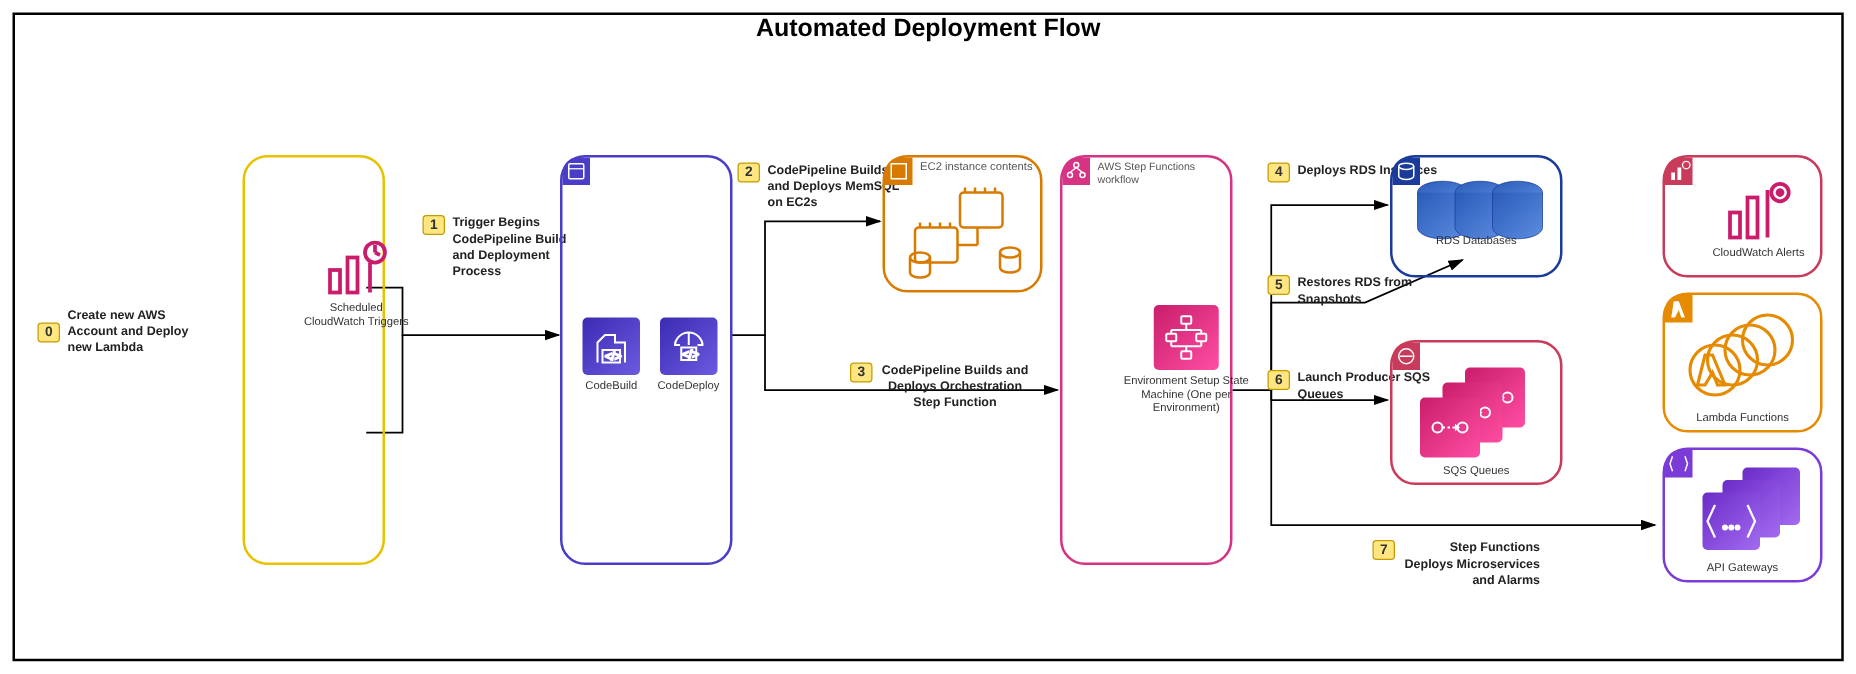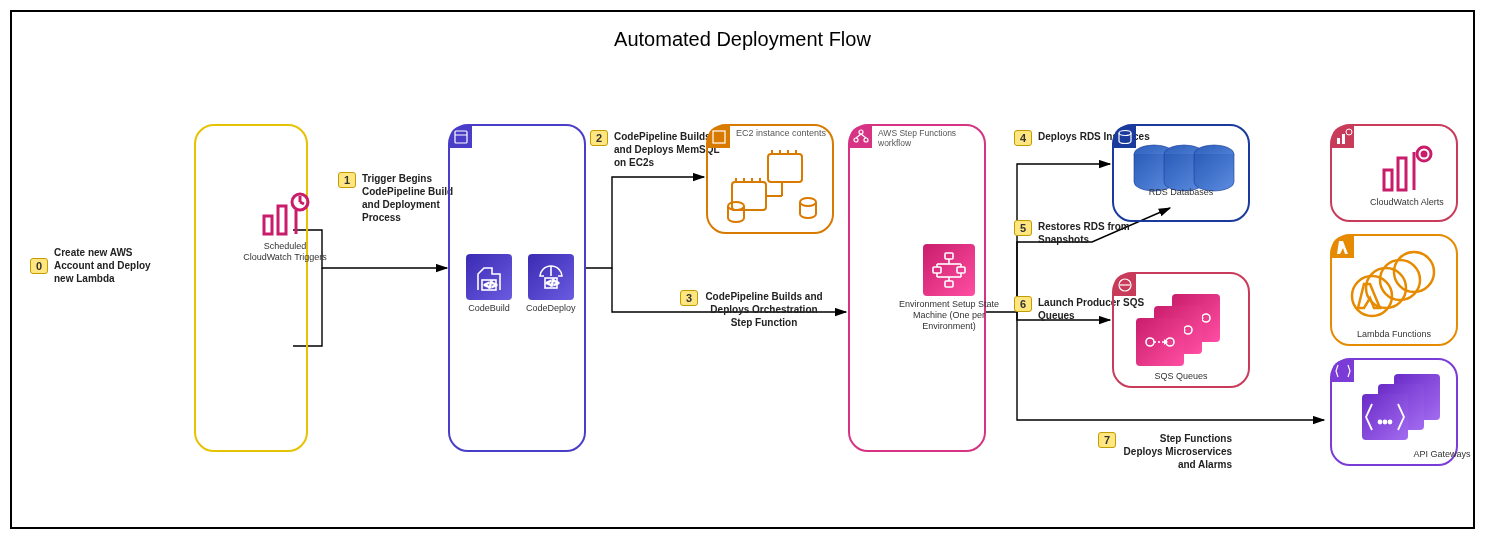--- a/index.html
+++ b/index.html
@@ -5,7 +5,7 @@
   * { box-sizing: border-box; margin: 0; padding: 0; }
   body { font-family: Arial, sans-serif; background: #fff; }
   .outer-frame { border: 2px solid #000; margin: 10px; position: relative; width: 1465px; height: 519px; }
-  .title { text-align: center; font-weight: normal; font-size: 20px; margin-top: 16px; }
+  .title { text-align: center; font-weight: bold; font-size: 20px; margin-top: 0; }
   .canvas { position: absolute; top: 0; left: 0; width: 1465px; height: 519px; }
 
   .step-badge { display:inline-flex; align-items:center; justify-content:center; background:#ffe680; border:1px solid #c49b00; border-radius:3px; width:18px; height:16px; font-size:11px; font-weight:bold; color:#333; }

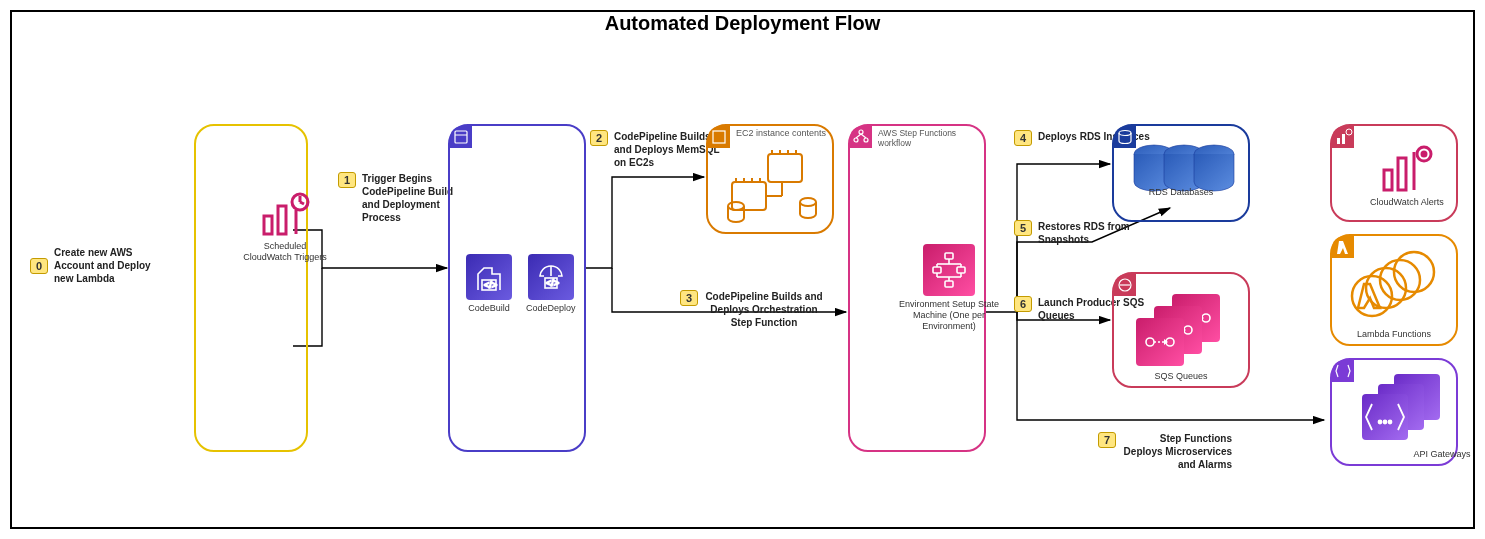--- a/index.html
+++ b/index.html
@@ -348,7 +348,7 @@
     <div class="icon-label" style="position:absolute; bottom:4px; width:100%;">Lambda Functions</div>
   </div>
 
-  <div class="box box-purple" style="left:1318px; top:346px; width:128px; height:108px;padding-left:48px;">
+  <div class="box box-purple" style="left:1318px; top:346px; width:128px; height:108px;">
     <div class="corner-tab tab-purple">
       <svg width="22" height="22">
           <g stroke="#fff" stroke-width="1.2" fill="none">

